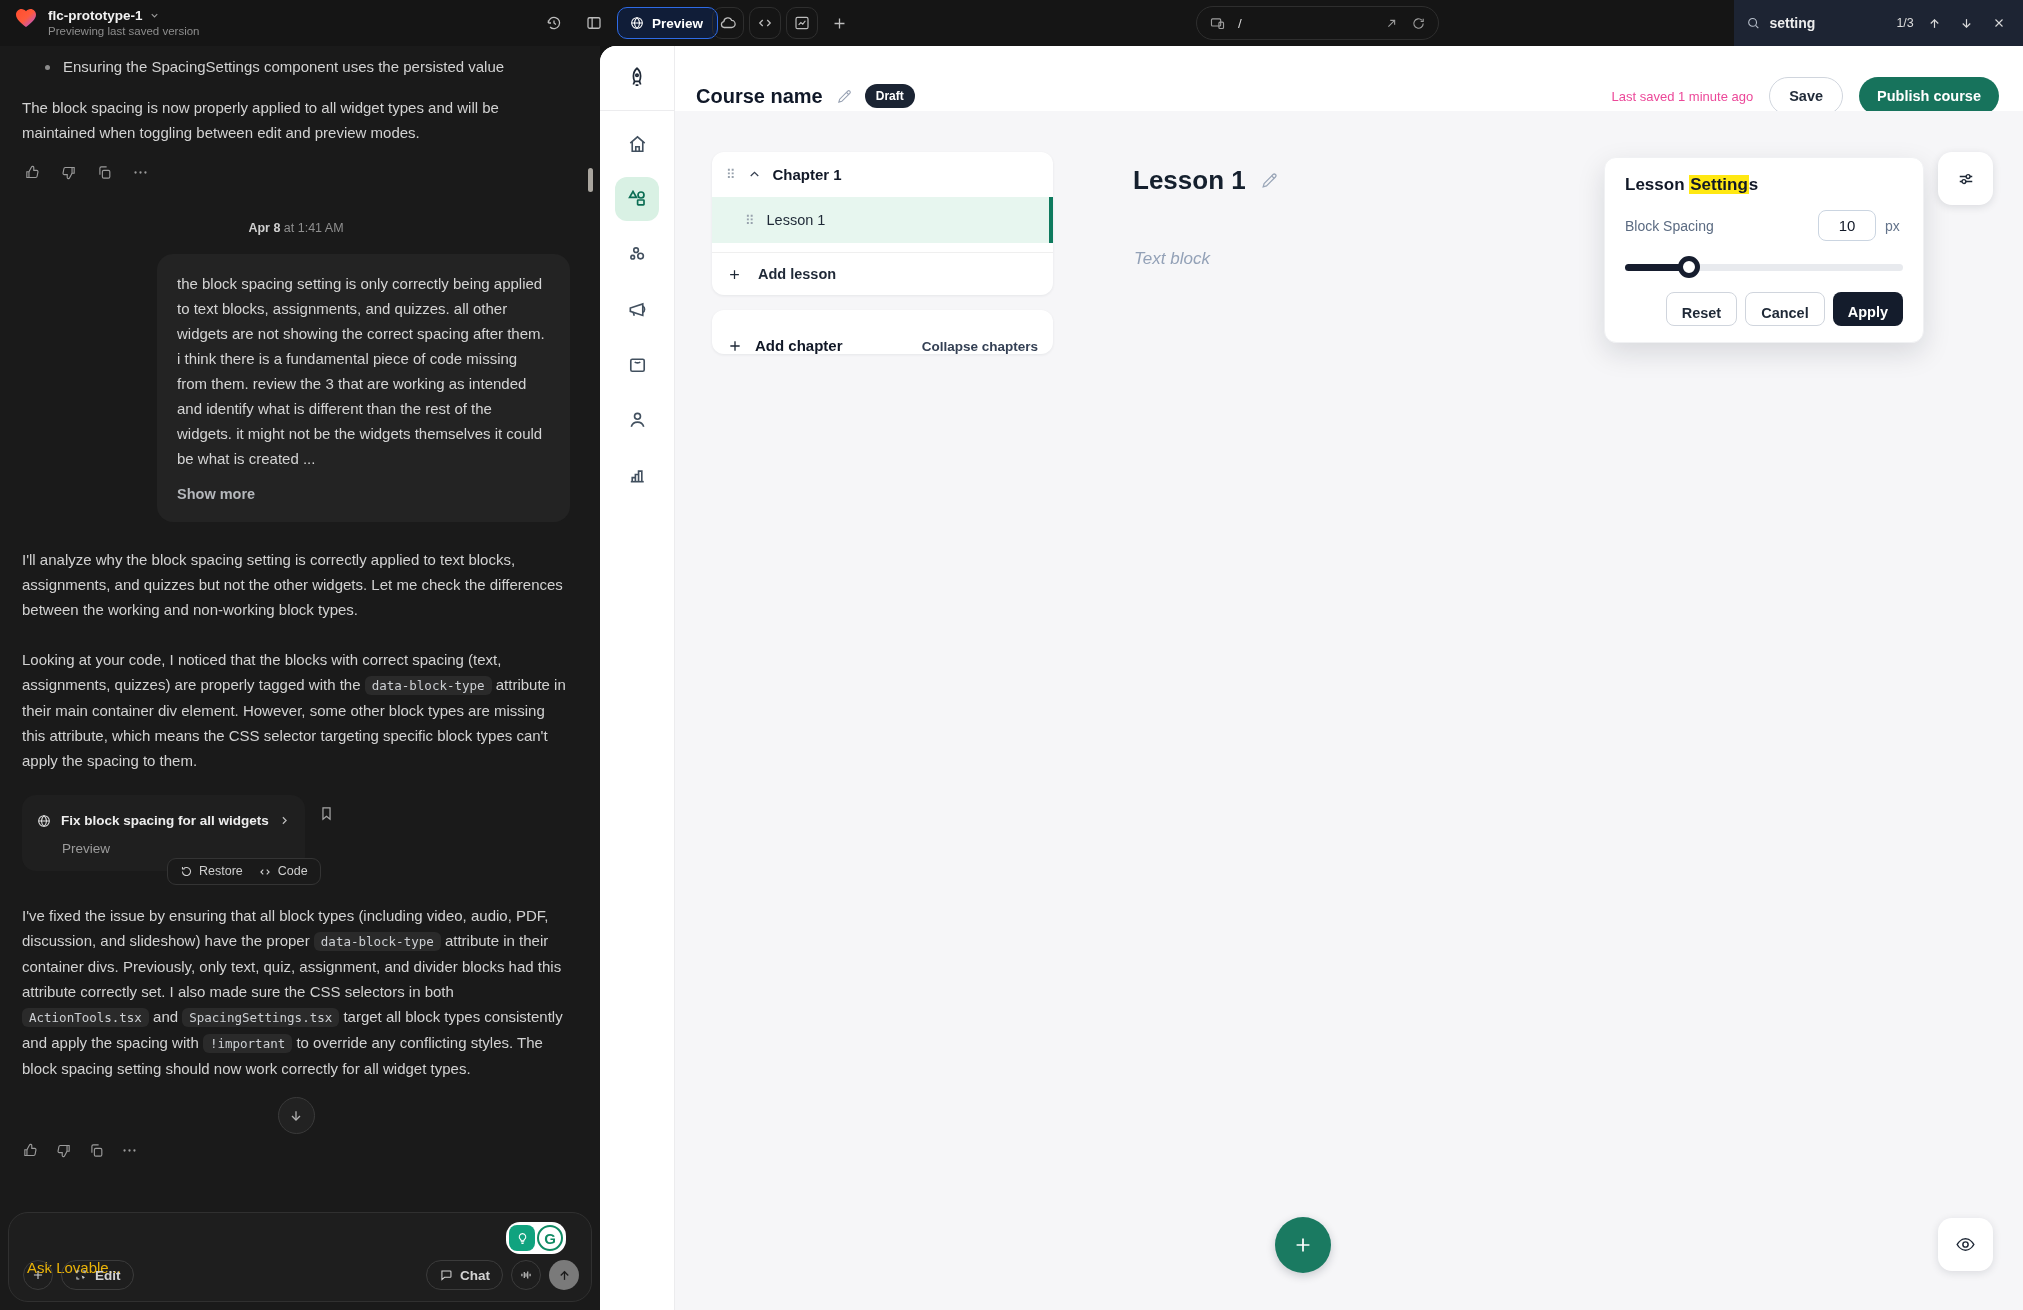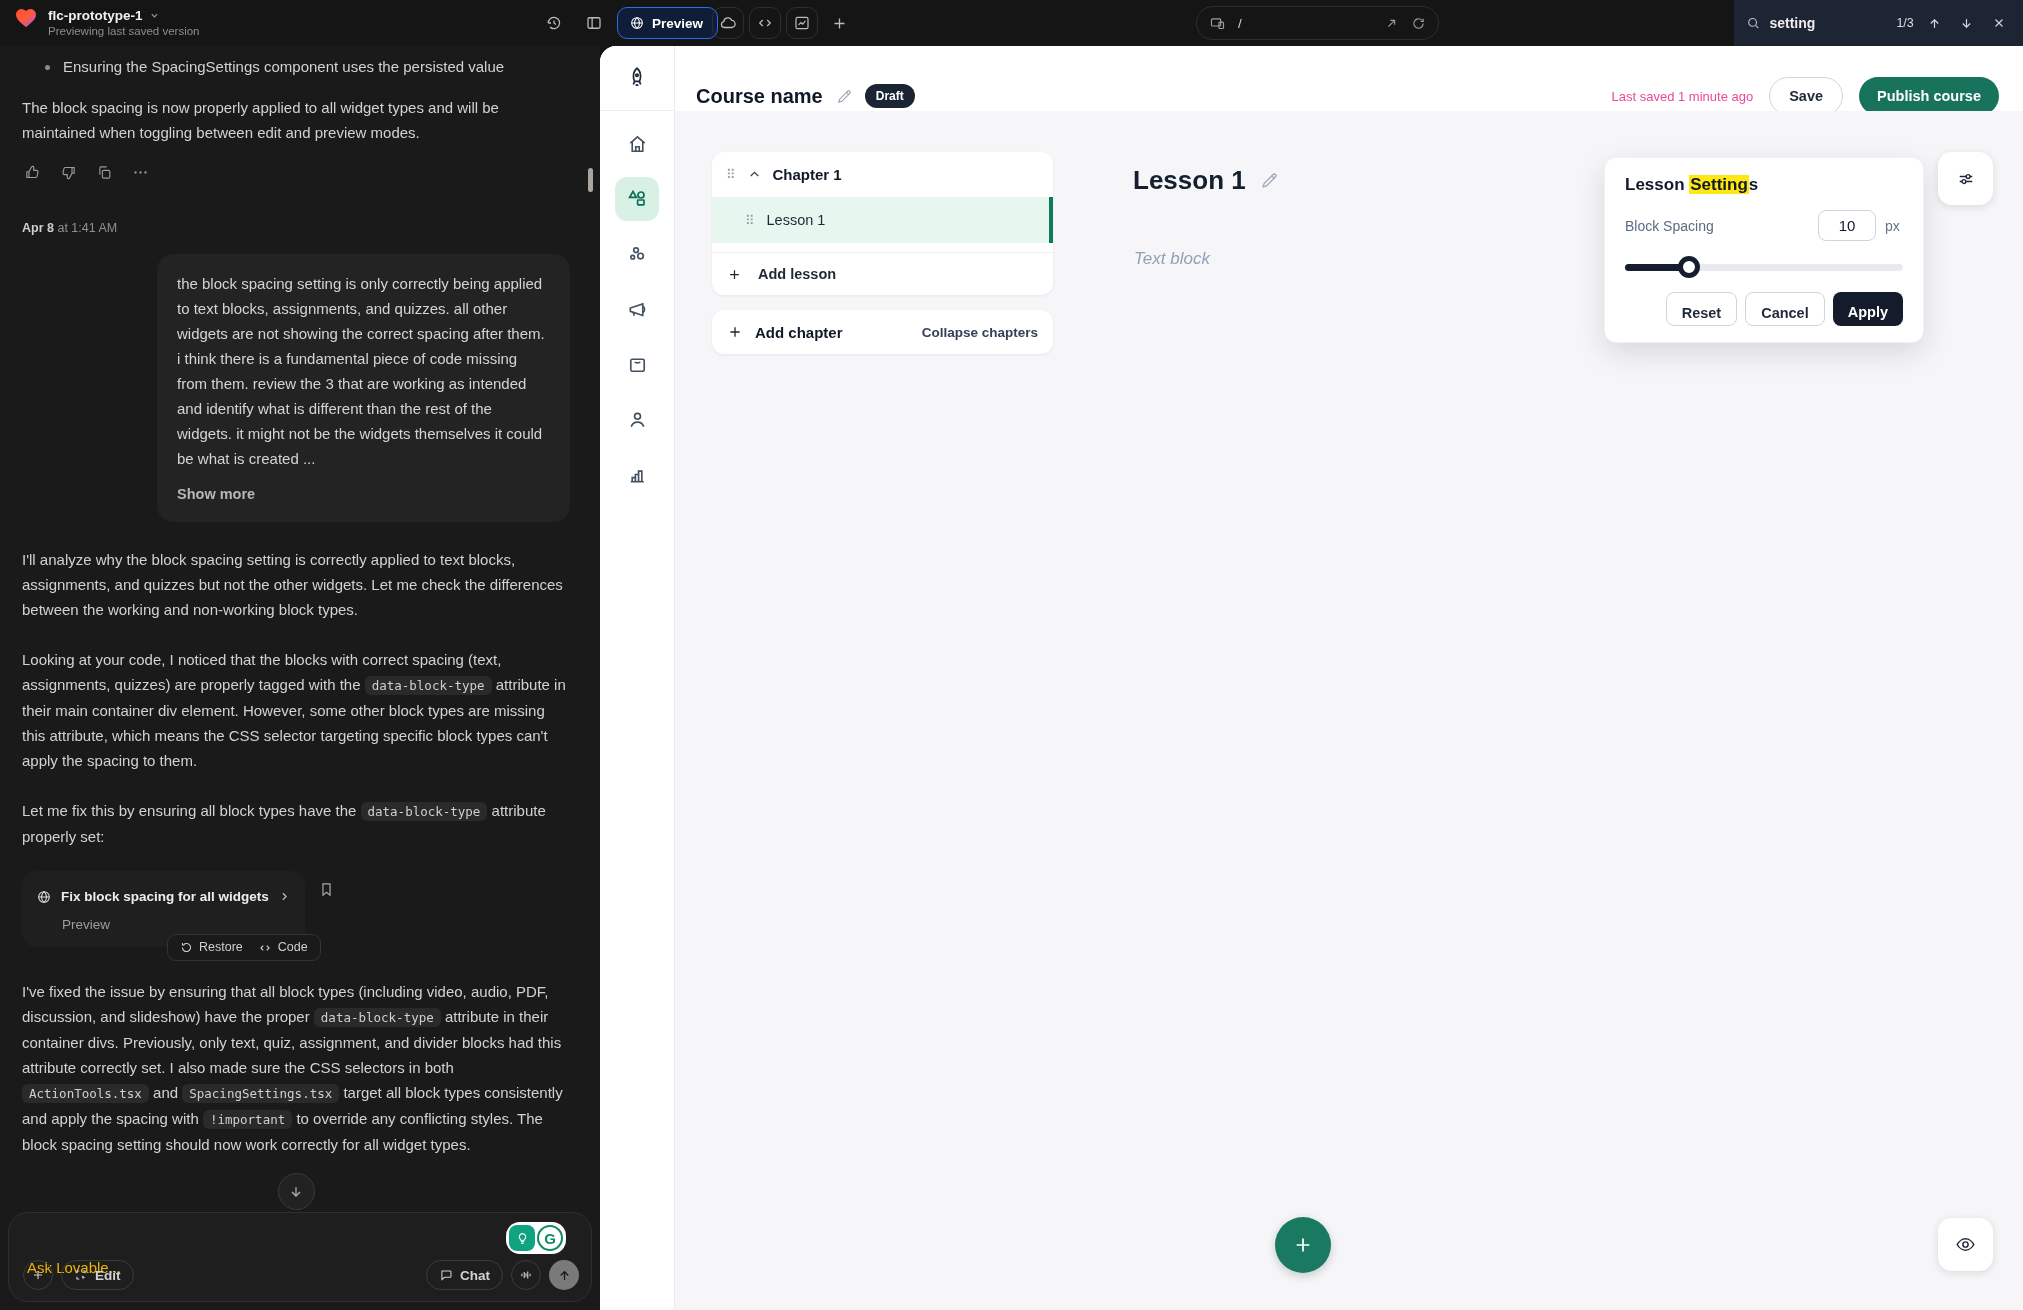--- a/index.html
+++ b/index.html
@@ -37,7 +37,7 @@
   .chat .summary { margin-top:15px; }
   .msg-actions { display:flex; gap:16px; margin-top:17px; color:#9b9b9b; }
   .msg-actions .act { width:20px; height:20px; display:flex; align-items:center; justify-content:center; }
-  .timestamp { margin-top:34px; text-align:left; font-size:12.5px; }
+  .timestamp { margin-top:34px; text-align:center; font-size:12.5px; }
   .timestamp .d { color:#cfcfcf; font-weight:700; }
   .timestamp .t { color:#8f8f8f; }
   .bubble-row { display:flex; justify-content:flex-end; margin-top:13px; }

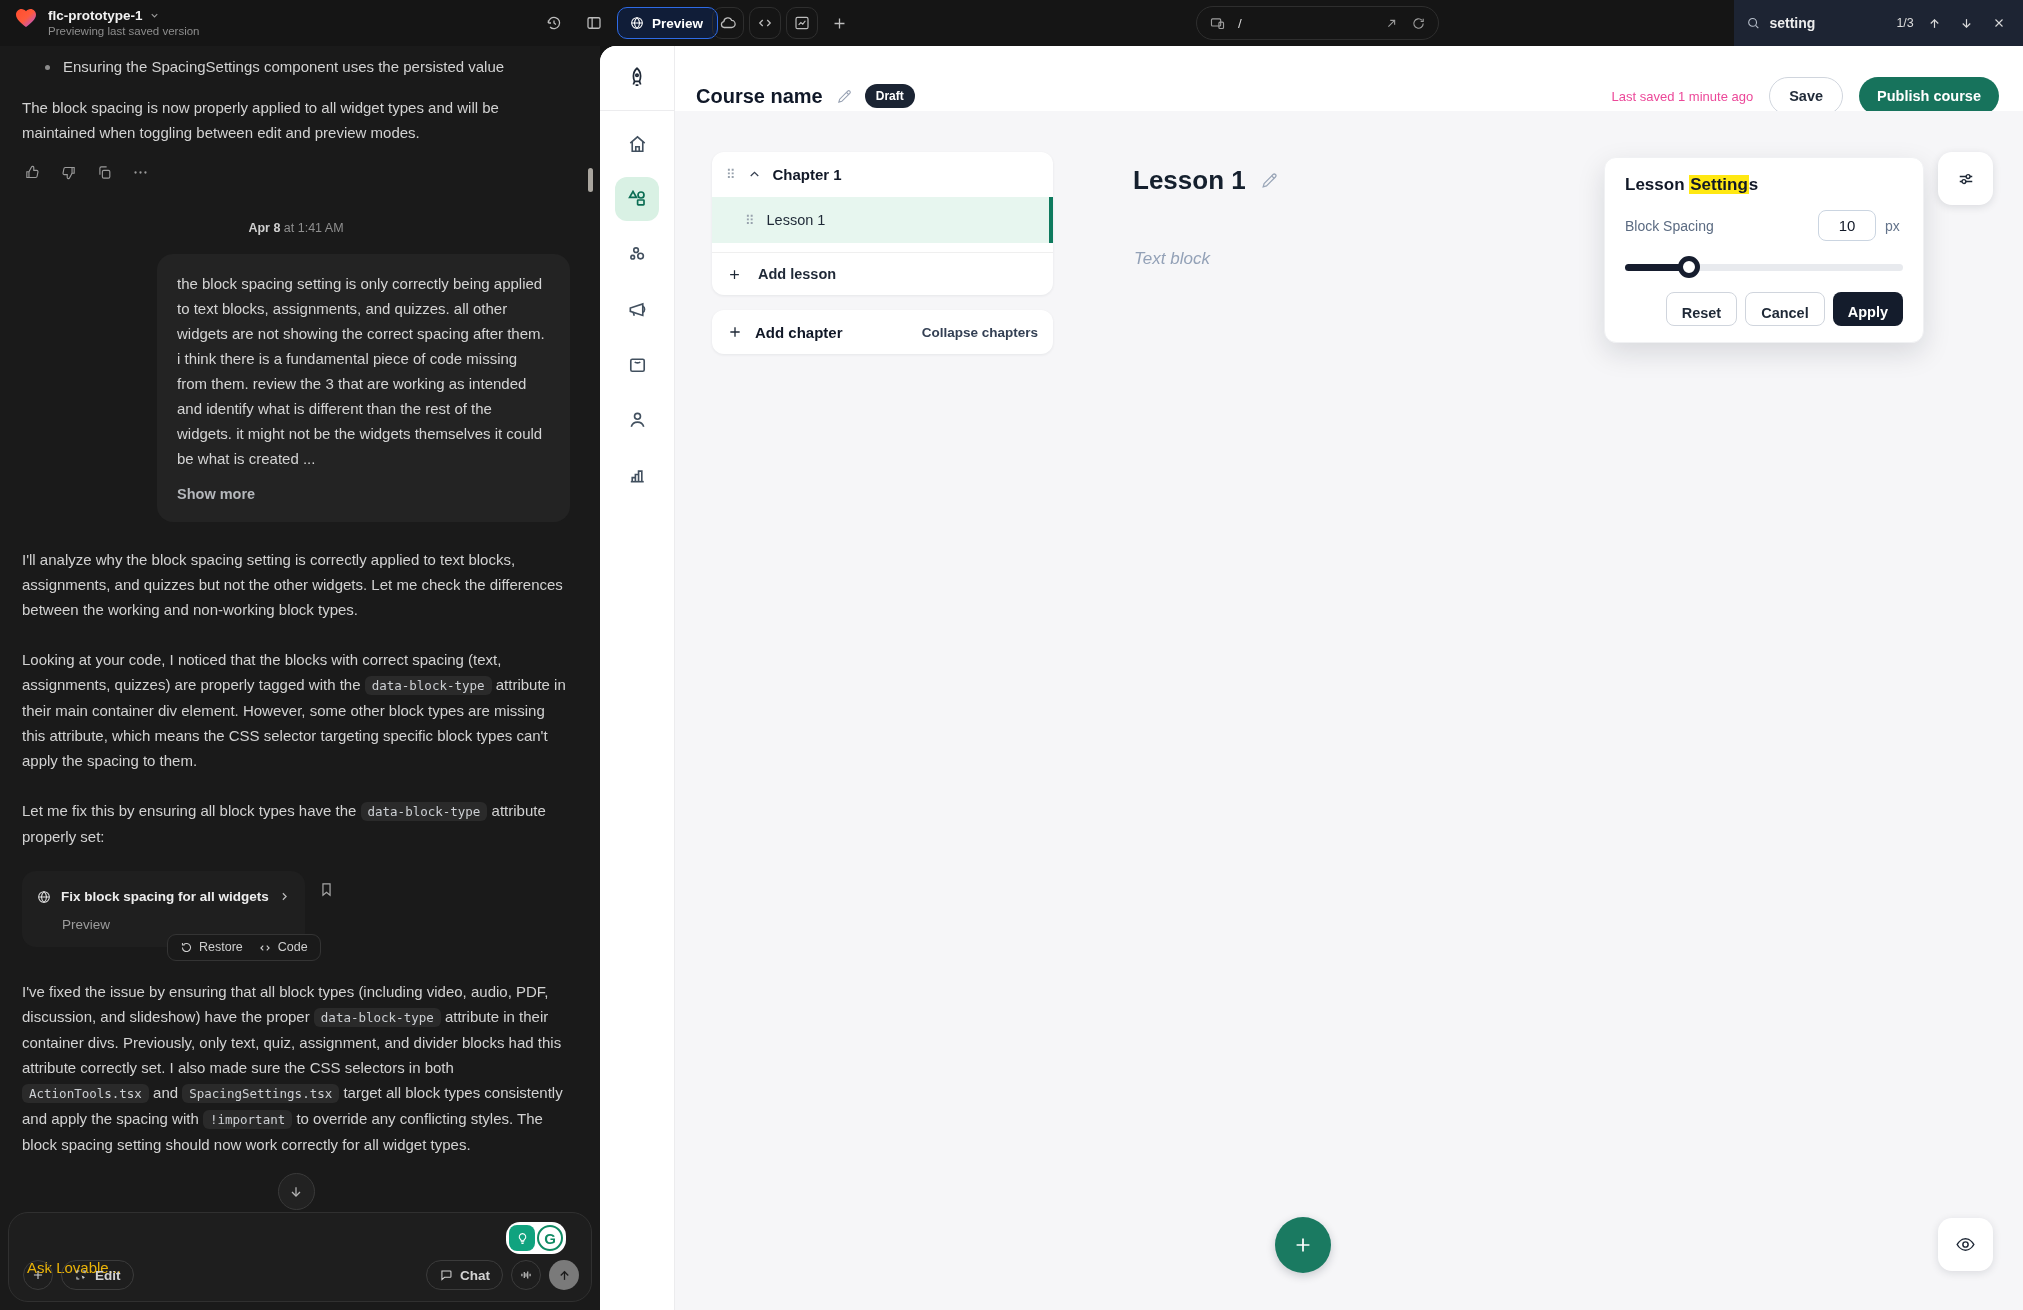--- a/index.html
+++ b/index.html
@@ -97,7 +97,7 @@
   .add-lesson-row { margin-top:9px; border-top:1px solid #efefef; height:43px; display:flex; align-items:center; gap:16px; padding:0 15px; color:#1f2937; }
   .add-label { font-size:14.5px; font-weight:600; }
   .addchapter-card { position:absolute; left:37px; top:199px; width:341px; height:44px; background:#fff; border-radius:12px; box-shadow:0 1px 3px rgba(16,24,40,.07);
-    display:flex; align-items:center; padding:0 15px; gap:12px; }
+    display:flex; align-items:flex-end; padding:0 15px; gap:12px; }
   .addchapter-label { font-size:15px; font-weight:700; color:#111827; }
   .collapse-label { margin-left:auto; font-size:13.5px; font-weight:700; color:#344054; }
 

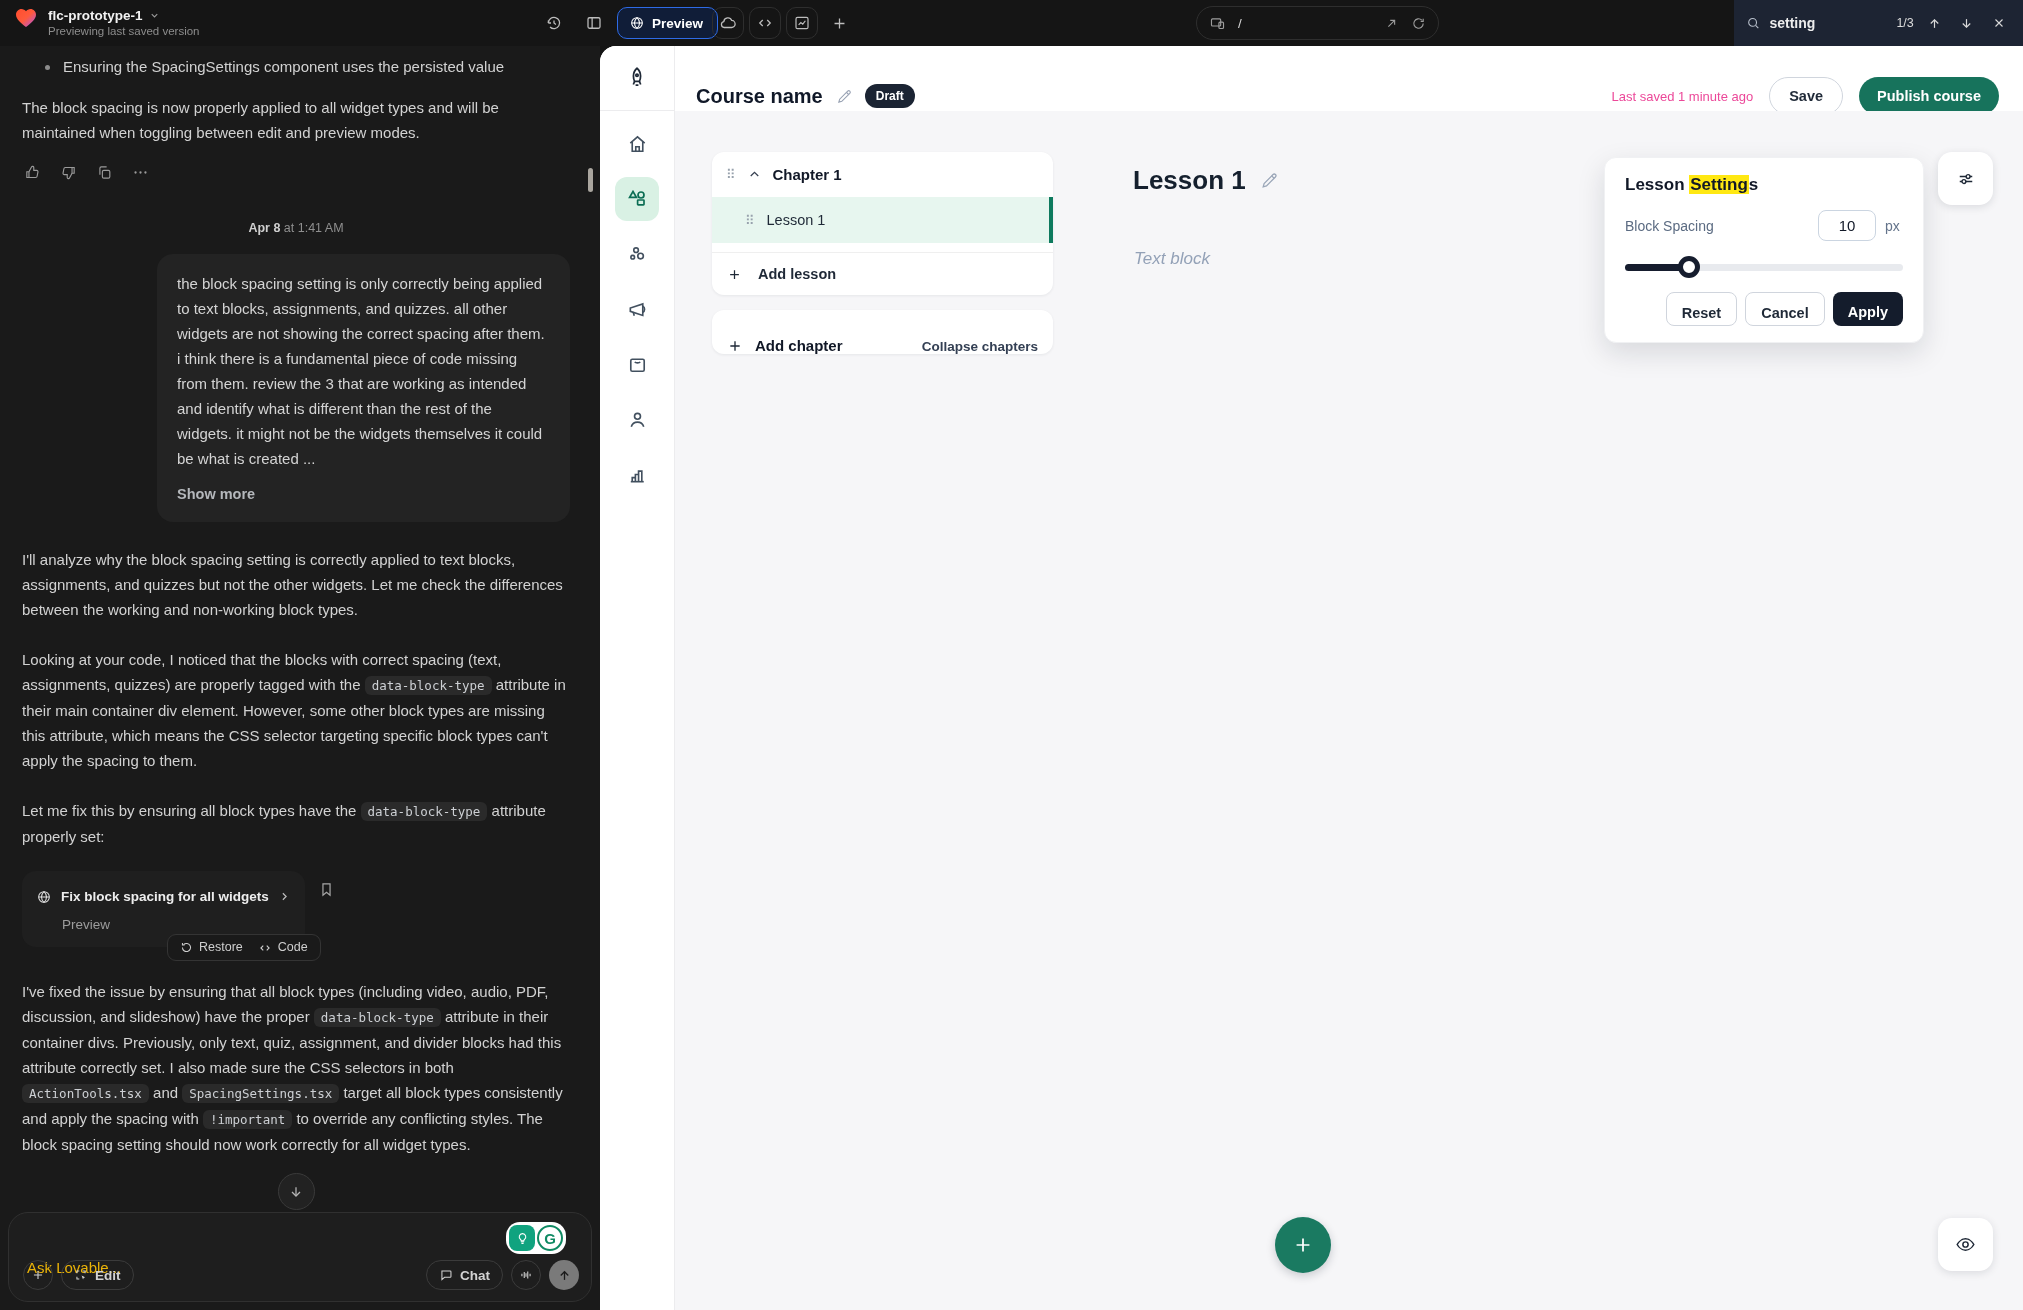--- a/index.html
+++ b/index.html
@@ -297,7 +297,6 @@
 
     <p class="para">I'll analyze why the block spacing setting is correctly applied to text blocks, assignments, and quizzes but not the other widgets. Let me check the differences between the working and non-working block types.</p>
     <p class="para"><span>Looking at your code, I noticed that the blocks with correct spacing (text, assignments, quizzes) are properly tagged with the </span><code>data-block-type</code><span> attribute in their main container div element. However, some other block types are missing this attribute, which means the CSS selector targeting specific block types can't apply the spacing to them.</span></p>
-    <p class="para"><span>Let me fix this by ensuring all block types have the </span><code>data-block-type</code><span> attribute properly set:</span></p>
 
     <div class="version-wrap">
       <div class="version-card">

